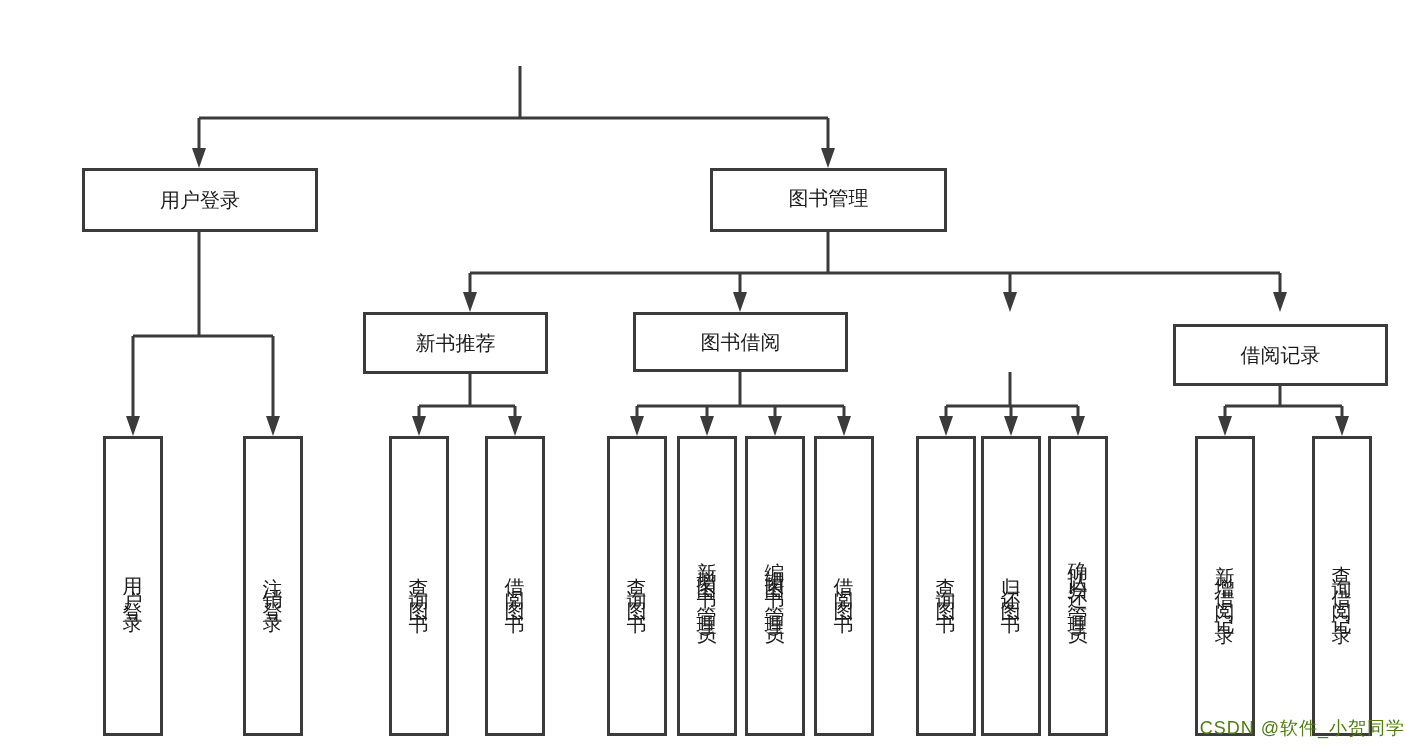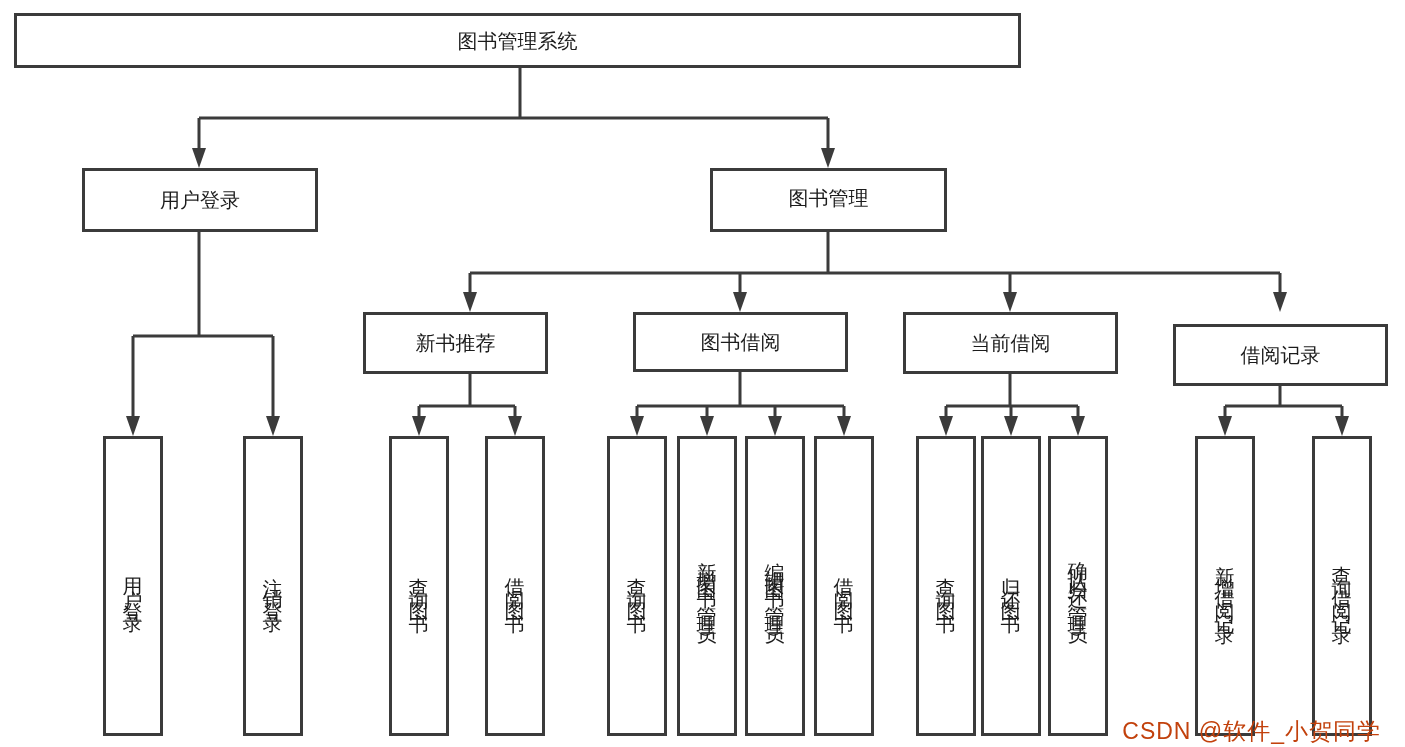--- a/index.html
+++ b/index.html
@@ -124,9 +124,6 @@
     </g>
   </svg>
 
-  <div class="node node-root">
-    <span>图书管理系统</span>
-  </div>
 
   <div class="node node-b0">
     <span>用户登录</span>

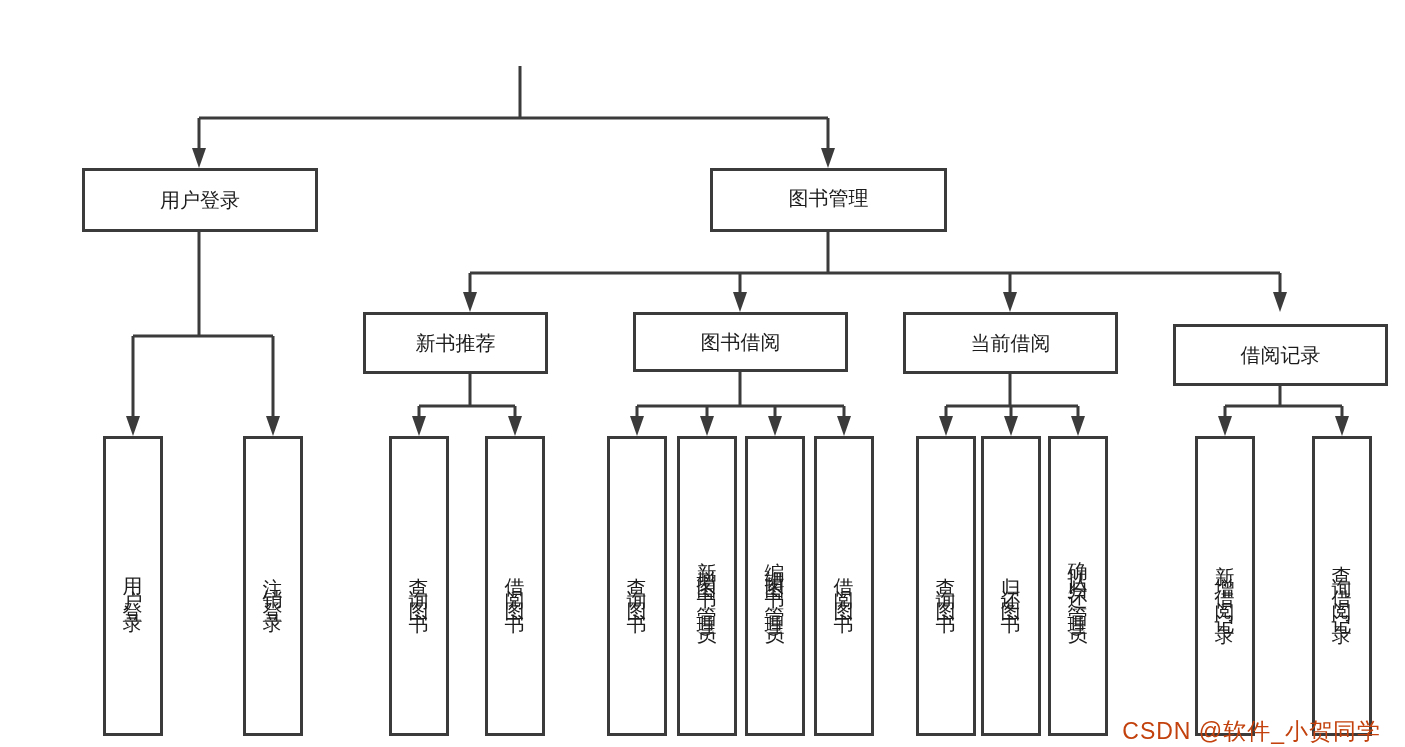--- a/index.html
+++ b/index.html
@@ -138,9 +138,6 @@
   <div class="node node-l3-1">
     <span>图书借阅</span>
   </div>
-  <div class="node node-l3-2">
-    <span>当前借阅</span>
-  </div>
   <div class="node node-l3-3">
     <span>借阅记录</span>
   </div>

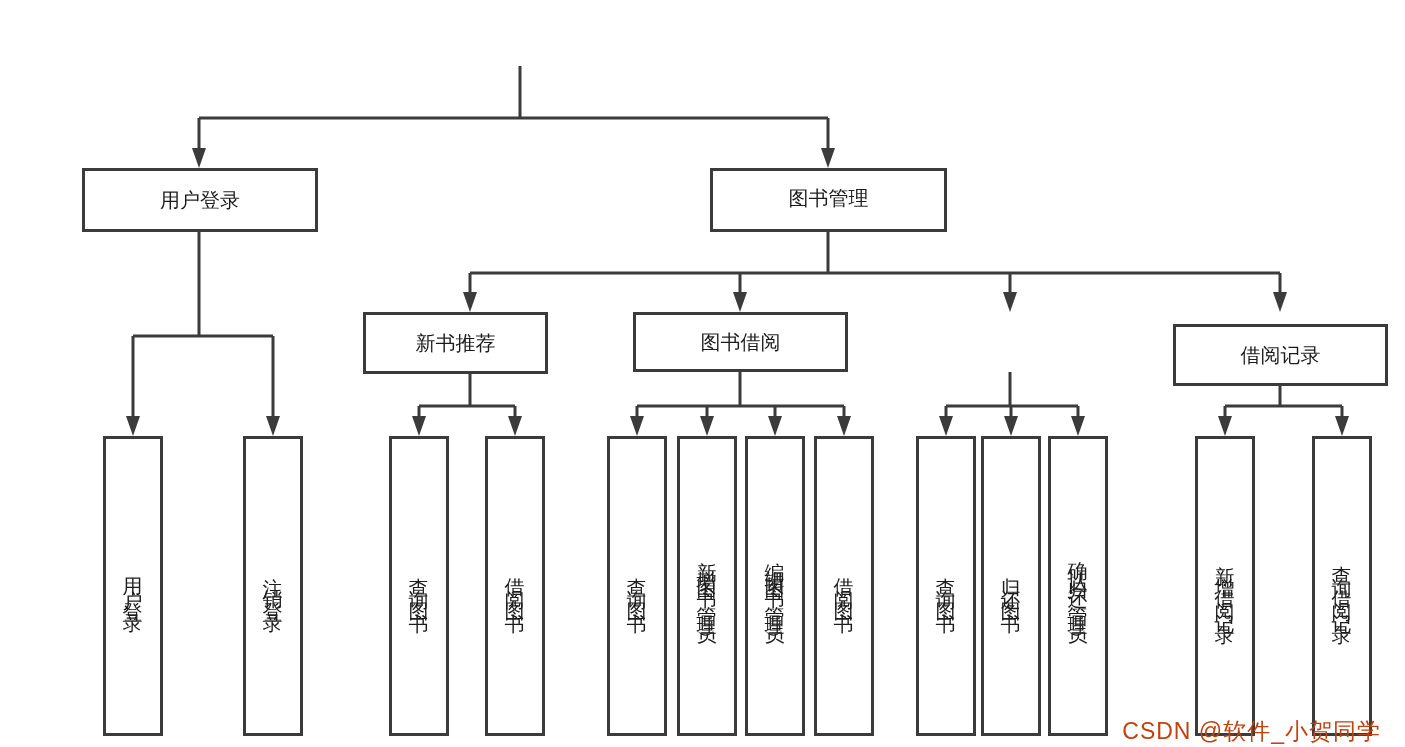--- a/index.html
+++ b/index.html
@@ -70,10 +70,10 @@
   .leaf-long .vtext { letter-spacing: 9px; }
   .watermark {
     position: absolute;
-    right: 24px;
+    right: 0;
     top: 716px;
-    font-size: 23px;
-    color: #c2410c;
+    font-size: 18px;
+    color: #4d7c0f;
     letter-spacing: 1px;
     z-index: 5;
     white-space: nowrap;

